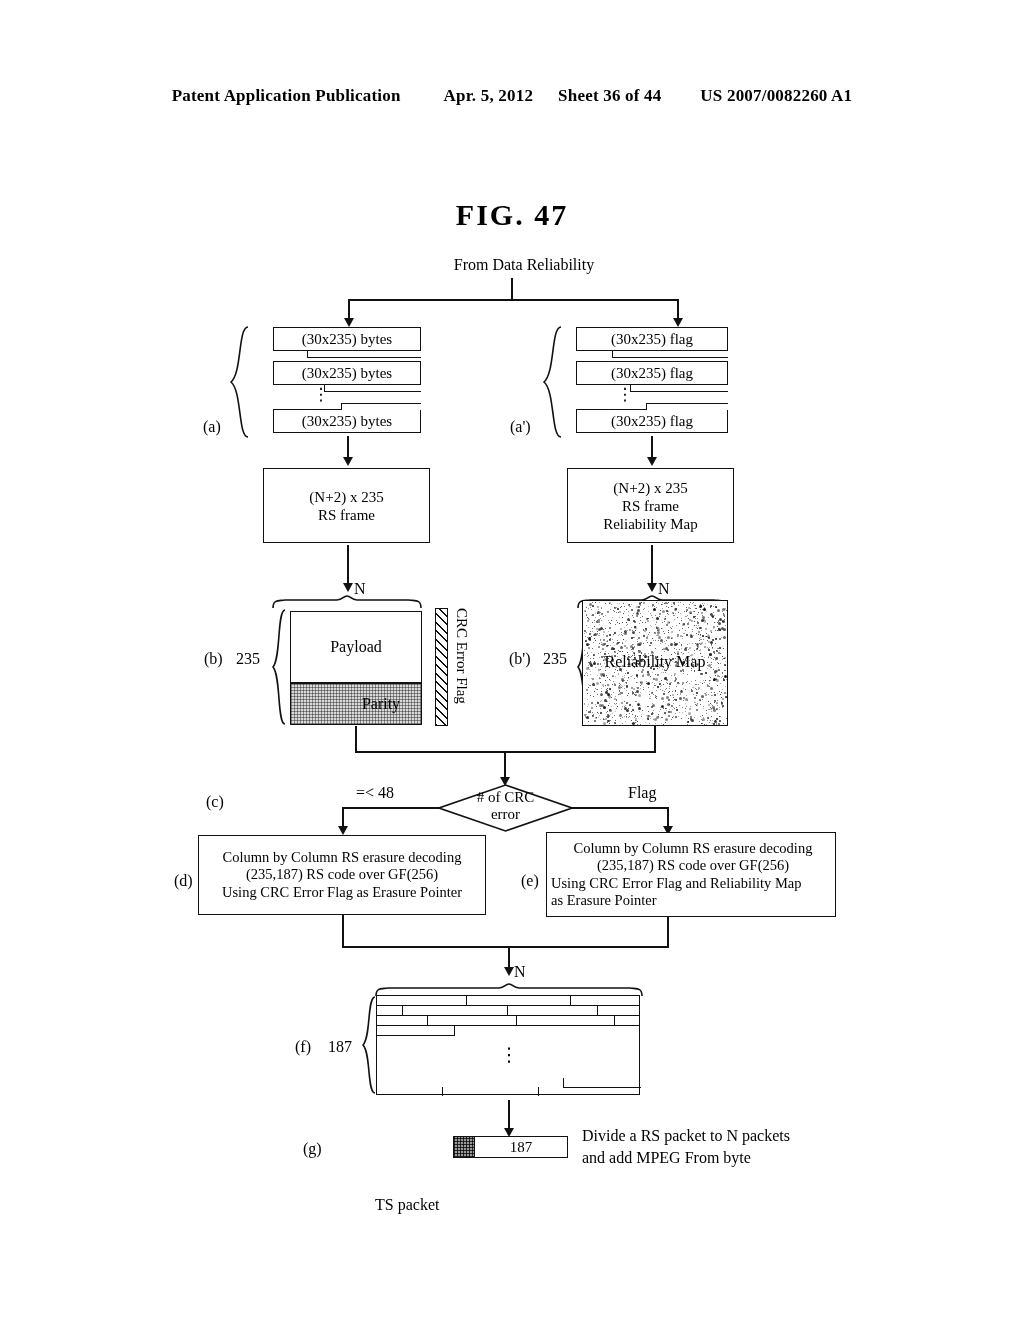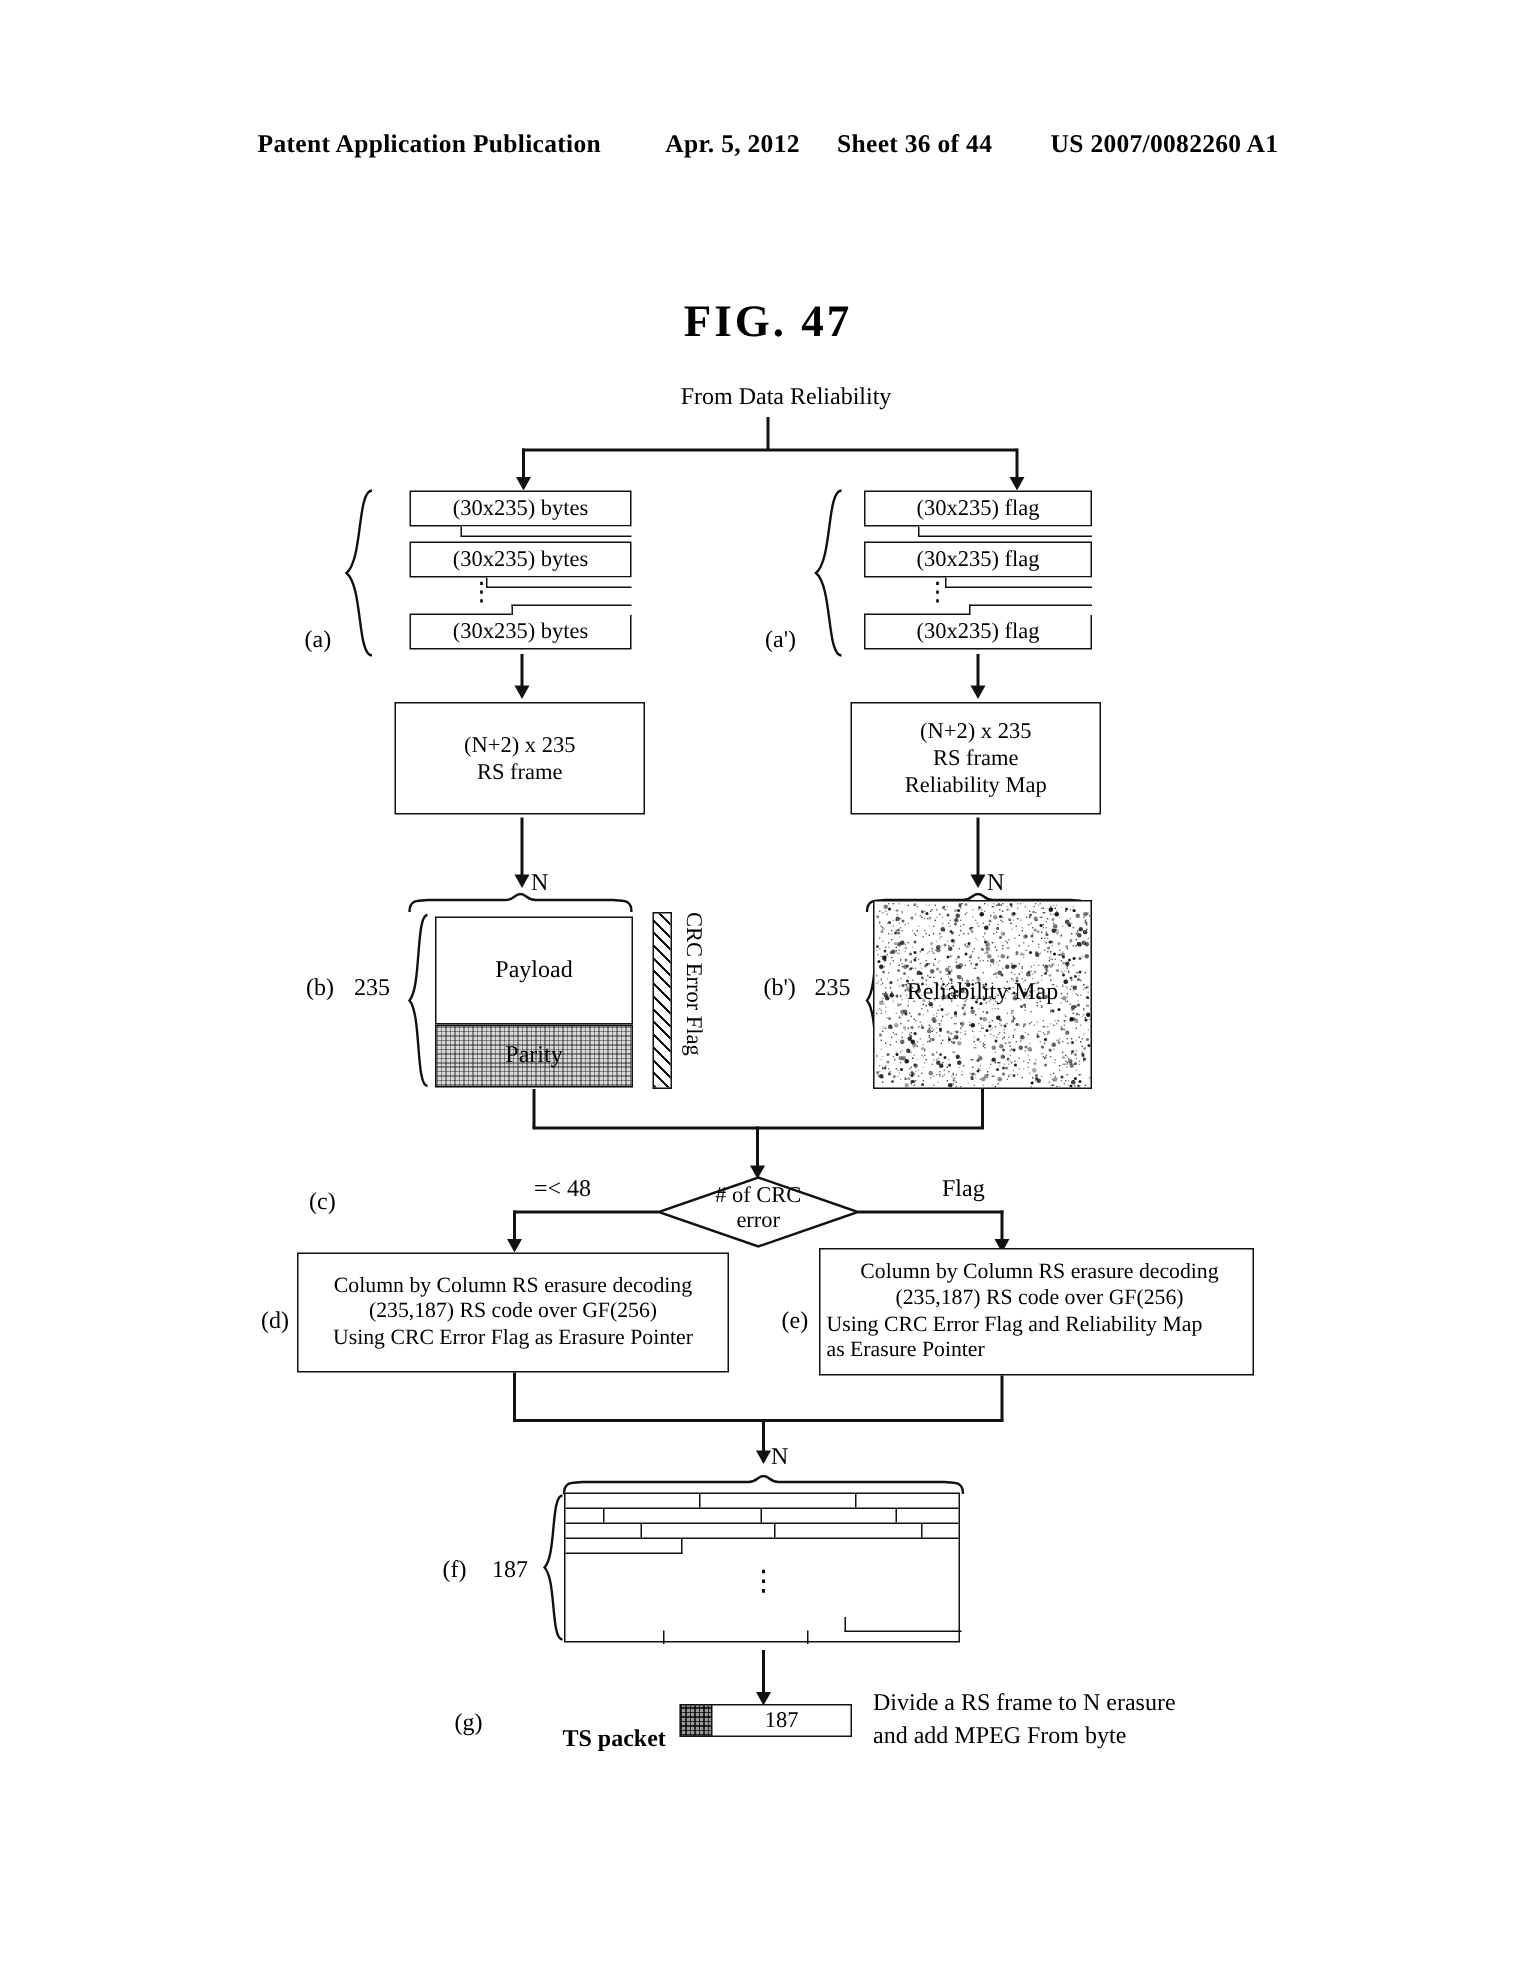--- a/index.html
+++ b/index.html
@@ -335,7 +335,7 @@
   <div class="blocklabel" style="top:26px;">Payload</div>
 </div>
 <div id="parity-block" style="left:290px; top:683px; width:132px; height:42px;">
-  <div class="blocklabel" style="top:11px;">Parity</div>
+  <div class="blocklabel" style="top:11px;padding-left:25px;">Parity</div>
 </div>
 
 <div id="crc-bar" style="left:435px; top:608px; width:13px; height:118px;"></div>

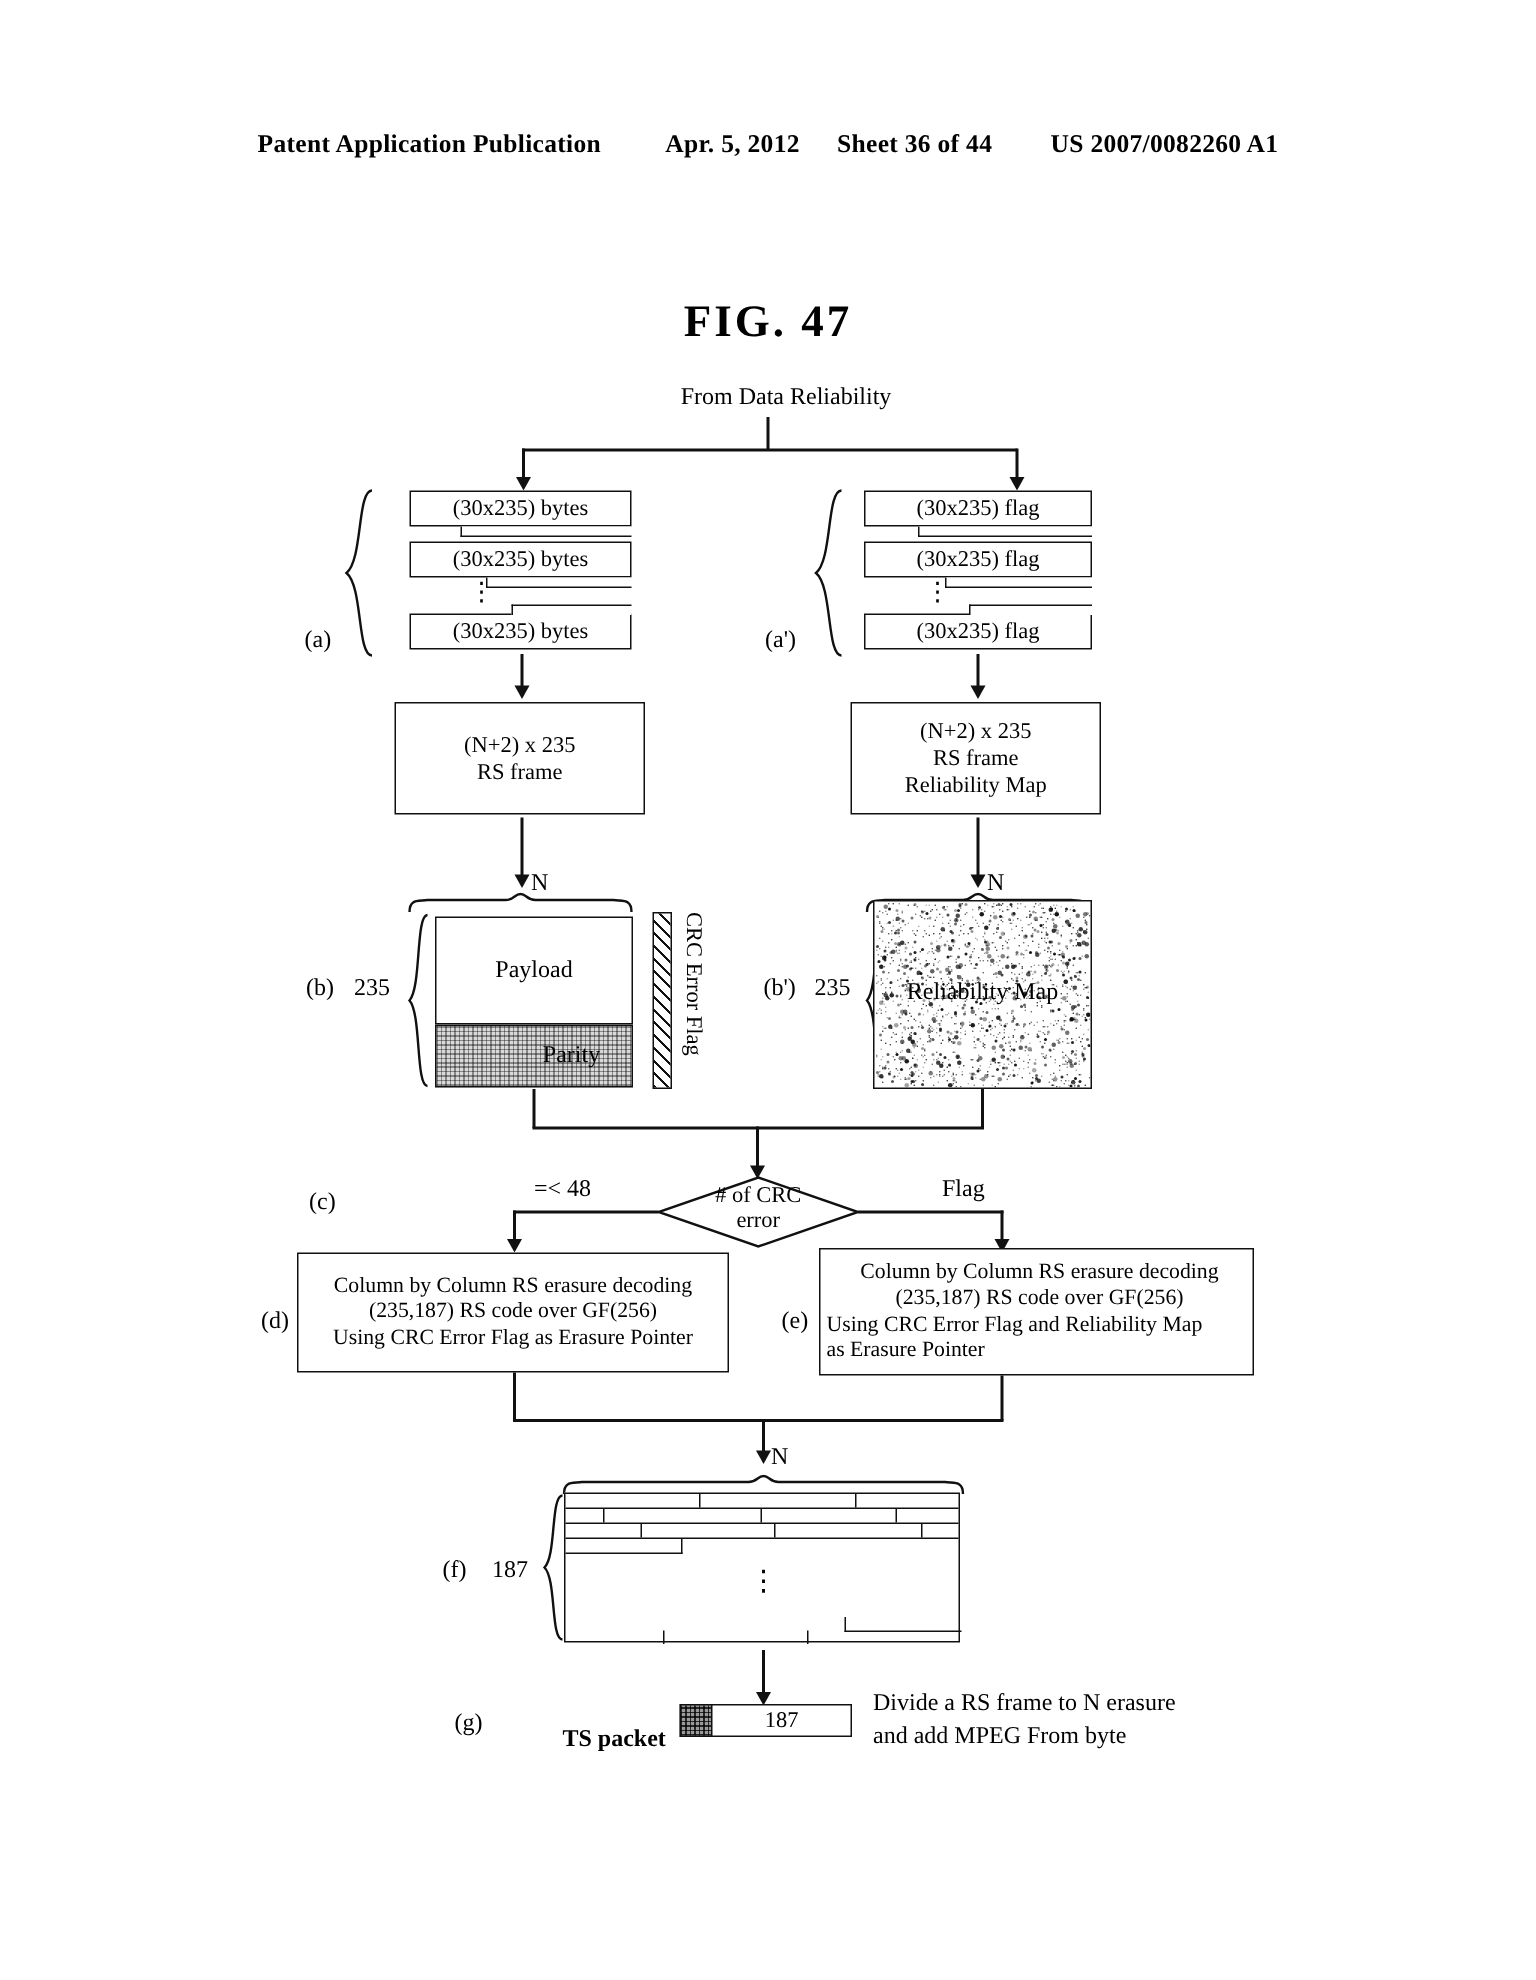--- a/index.html
+++ b/index.html
@@ -1957,7 +1957,7 @@
 <div id="ts-packet-sync" style="left:453px; top:1136px; width:22px; height:22px;"></div>
 <div id="ts-packet-body" style="left:474px; top:1136px; width:94px; height:22px;">187</div>
 
-<div class="lbl" style="top:1127px; left:582px; font-size:16px;">Divide a RS frame to N erasure</div>
+<div class="lbl" style="top:1127px; left:582px; font-size:16px;">Divide a RS packet to N packets</div>
 <div class="lbl" style="top:1149px; left:582px; font-size:16px;">and add MPEG From byte</div>
 
 </body></html>

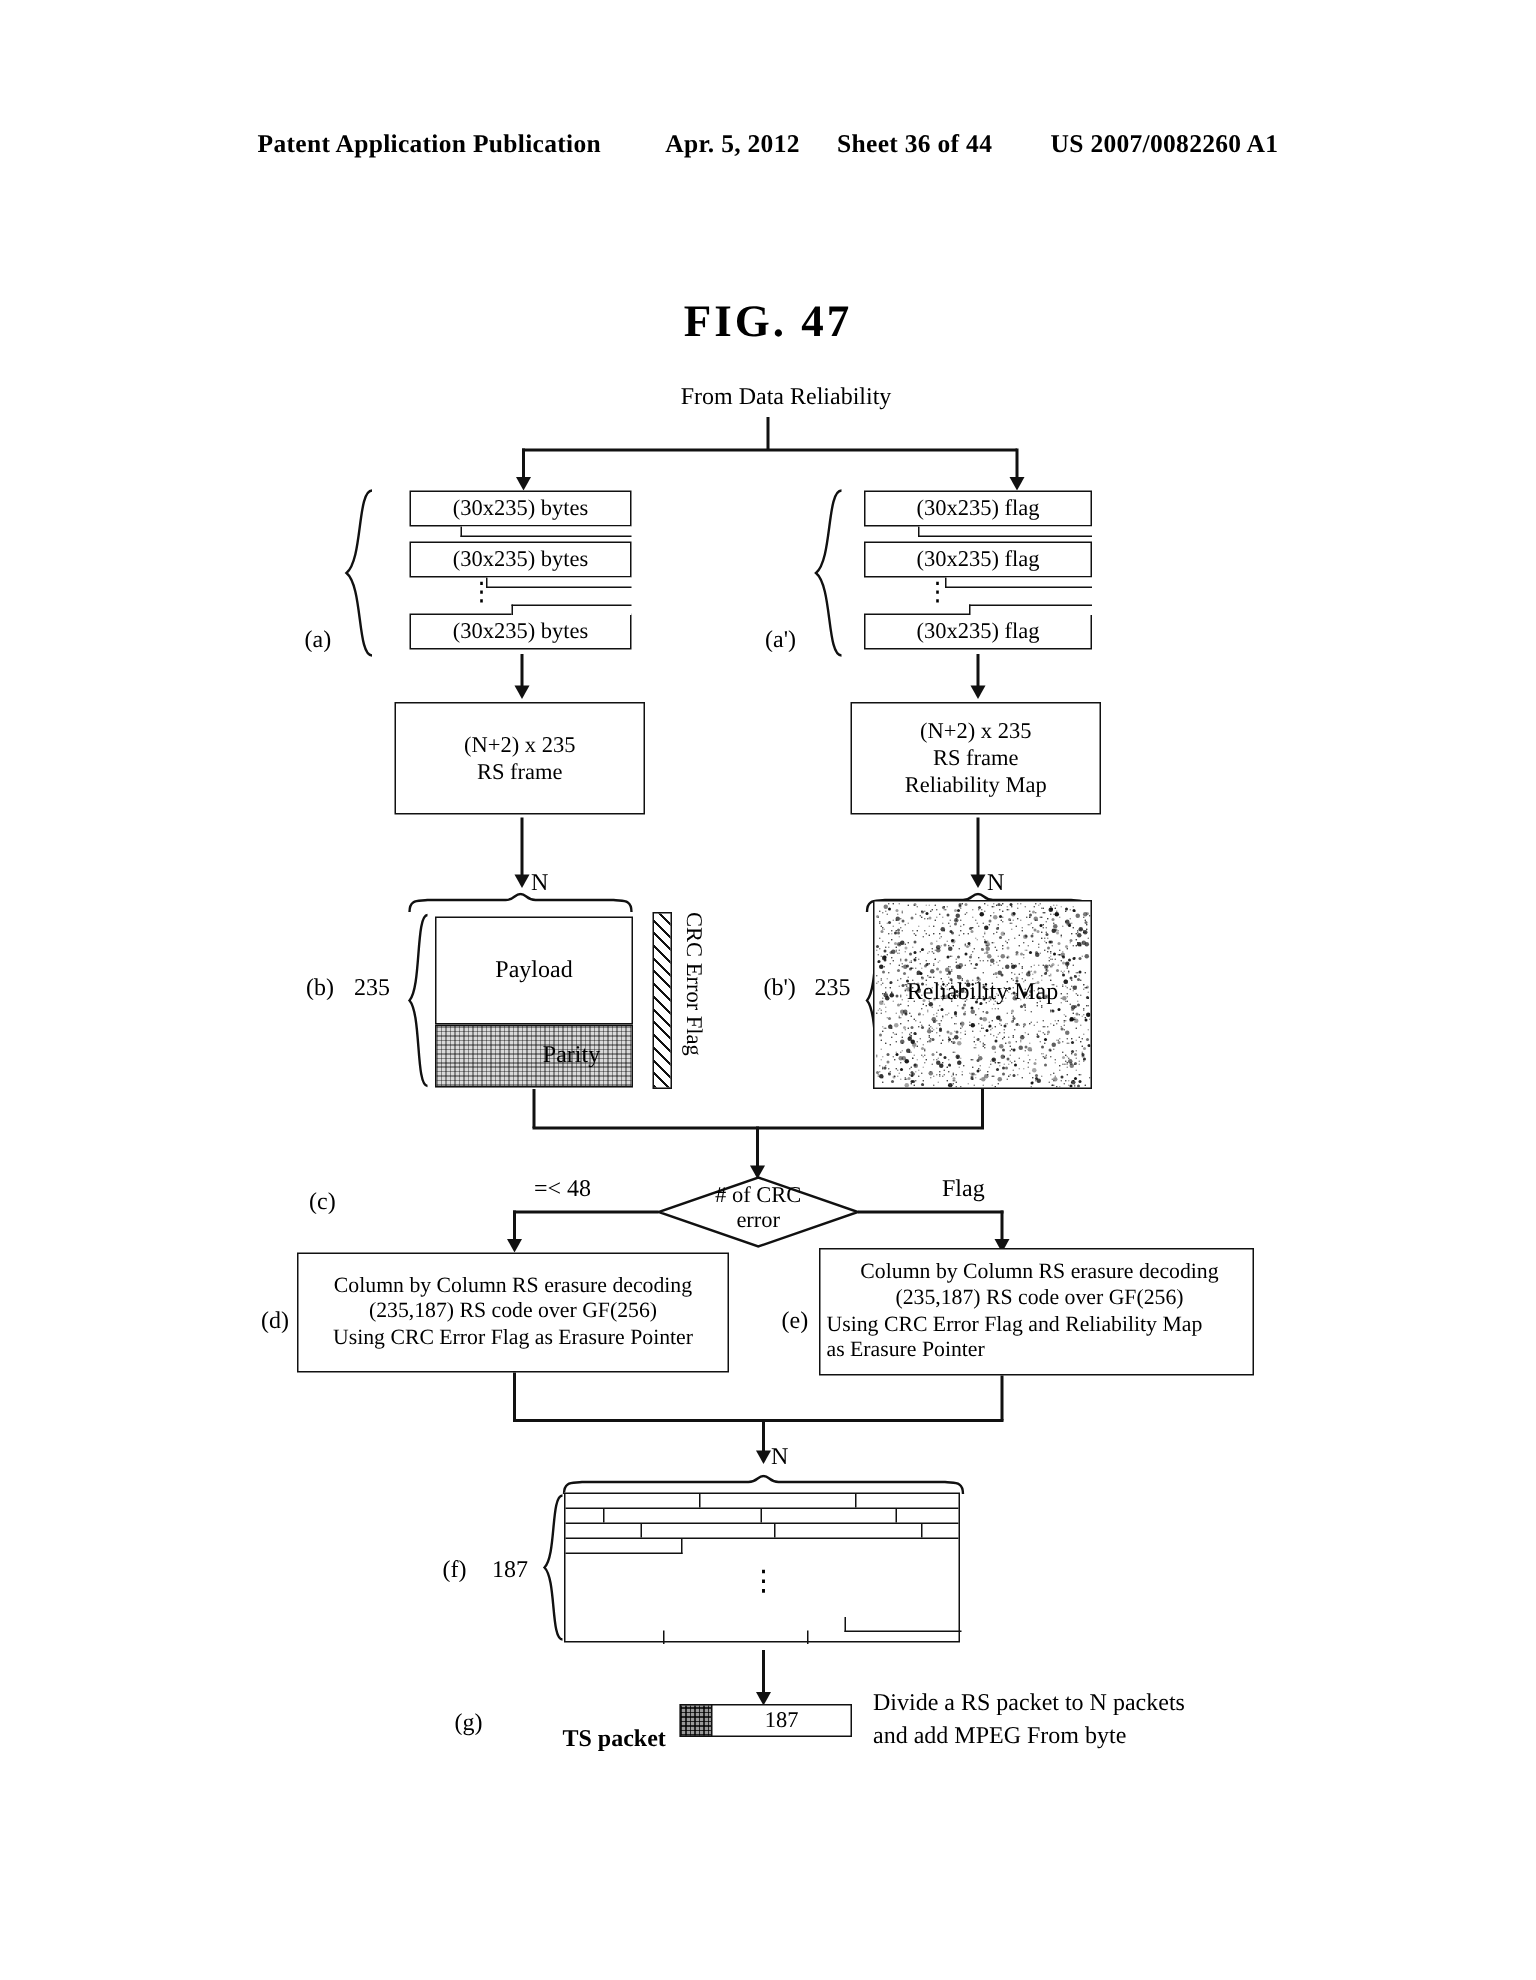--- a/index.html
+++ b/index.html
@@ -1952,7 +1952,7 @@
 <div class="arrow-down" style="left:504px; top:1128px;"></div>
 
 <div class="lbl" style="top:1140px; left:303px; font-size:16px;">(g)</div>
-<div class="lbl" style="top:1151px; left:375px; font-size:16px;font-weight:bold;">TS packet</div>
+<div class="lbl" style="top:1196px; left:375px; font-size:16px;">TS packet</div>
 
 <div id="ts-packet-sync" style="left:453px; top:1136px; width:22px; height:22px;"></div>
 <div id="ts-packet-body" style="left:474px; top:1136px; width:94px; height:22px;">187</div>

